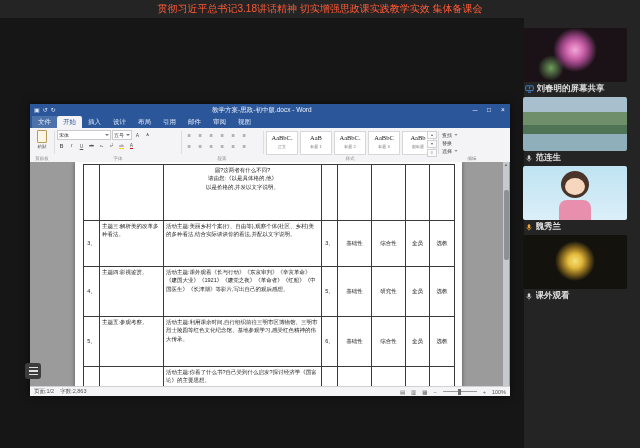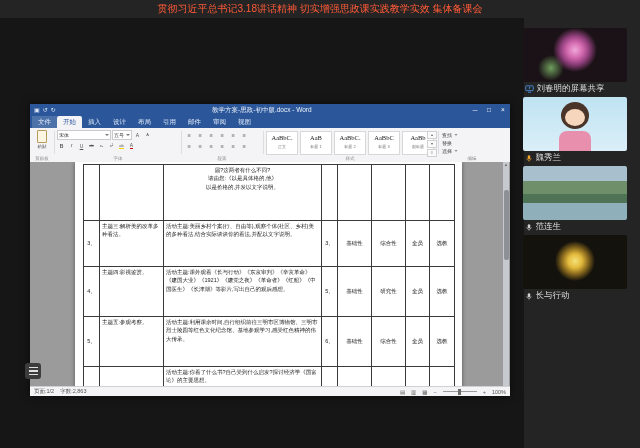--- a/index.html
+++ b/index.html
@@ -122,7 +122,7 @@
   .sidebar{position:absolute;top:18px;right:0;width:116px;bottom:0;background:#242424;
            display:flex;flex-direction:column;align-items:center;padding-top:10px;
            box-sizing:border-box;z-index:10;}
-  .ptile{width:119px;height:68px;margin-bottom:1px;flex:0 0 auto;}
+  .ptile{width:119px;height:68px;margin-bottom:1px;flex:0 0 auto;font-weight:bold;}
   .vid{position:relative;width:104px;height:54px;border-radius:2px;overflow:hidden;background:#333;}
   .plabel{height:14px;display:flex;align-items:center;gap:3px;padding-left:2px;}
   .plabel .pname{font-size:8.5px;color:#ddd;white-space:nowrap;overflow:hidden;}

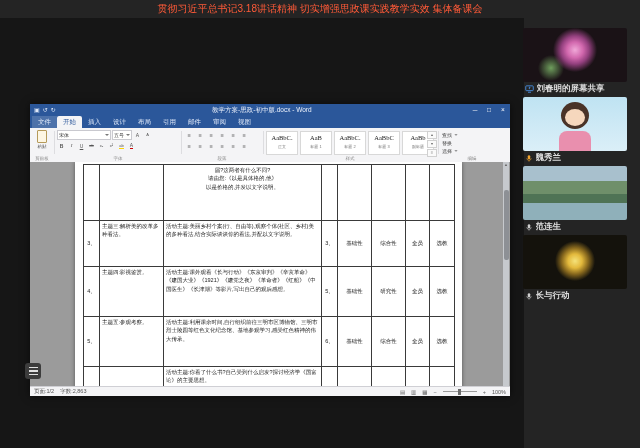--- a/index.html
+++ b/index.html
@@ -410,24 +410,6 @@
 
 
     <div class="ptile">
-      <div class="vid bg-cartoon">
-        <span class="c-hair"></span>
-        <span class="c-face"></span>
-        <span class="c-body"></span>
-      </div>
-      <div class="plabel">
-        <span class="lbl-icon orange">
-          <svg width="8" height="9" viewBox="0 0 12 12">
-              <rect x="4.2" y="1" width="3.6" height="6" rx="1.8" fill="currentColor"></rect>
-              <path d="M2.8 5.5a3.2 3.2 0 0 0 6.4 0" stroke="currentColor" stroke-width="1" fill="none"></path>
-              <path d="M6 8.7v1.9" stroke="currentColor" stroke-width="1"></path>
-            </svg>
-        </span>
-        <span class="pname">魏秀兰</span>
-      </div>
-    </div>
-
-    <div class="ptile">
       <div class="vid bg-landscape"></div>
       <div class="plabel">
         <span class="lbl-icon gray">
@@ -438,6 +420,24 @@
             </svg>
         </span>
         <span class="pname">范连生</span>
+      </div>
+    </div>
+
+    <div class="ptile">
+      <div class="vid bg-cartoon">
+        <span class="c-hair"></span>
+        <span class="c-face"></span>
+        <span class="c-body"></span>
+      </div>
+      <div class="plabel">
+        <span class="lbl-icon orange">
+          <svg width="8" height="9" viewBox="0 0 12 12">
+              <rect x="4.2" y="1" width="3.6" height="6" rx="1.8" fill="currentColor"></rect>
+              <path d="M2.8 5.5a3.2 3.2 0 0 0 6.4 0" stroke="currentColor" stroke-width="1" fill="none"></path>
+              <path d="M6 8.7v1.9" stroke="currentColor" stroke-width="1"></path>
+            </svg>
+        </span>
+        <span class="pname">魏秀兰</span>
       </div>
     </div>
 

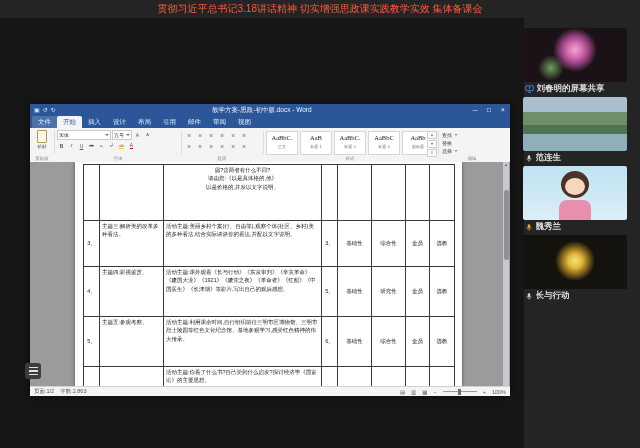--- a/index.html
+++ b/index.html
@@ -451,7 +451,7 @@
               <path d="M6 8.7v1.9" stroke="currentColor" stroke-width="1"></path>
             </svg>
         </span>
-        <span class="pname">长与行动</span>
+        <span class="pname">课外观看</span>
       </div>
     </div>
 

